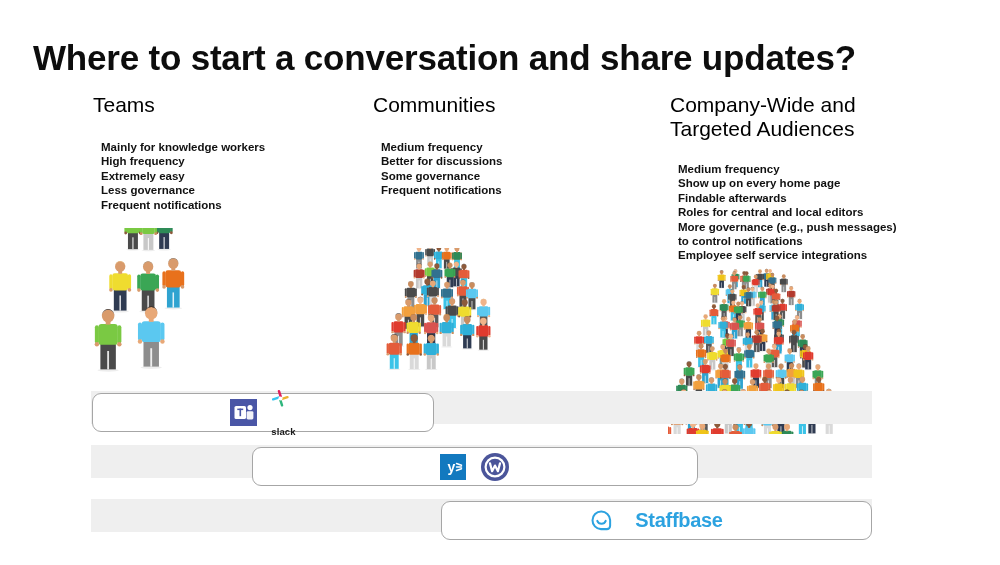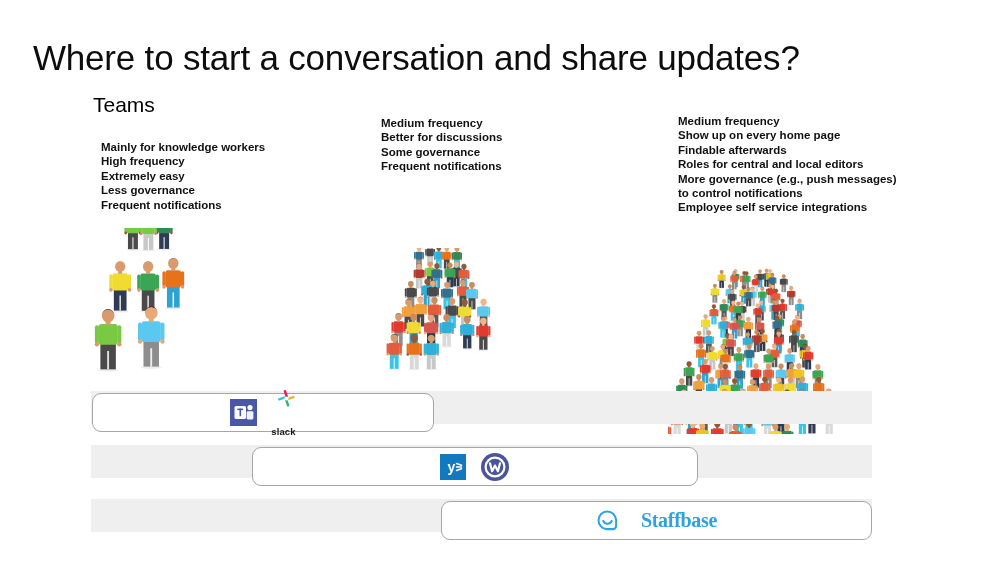--- a/index.html
+++ b/index.html
@@ -22,7 +22,7 @@
     left: 33px;
     top: 38px;
     font-size: 35px;
-    font-weight: 400;
+    font-weight: 700;
     letter-spacing: -0.2px;
     color: #0d0d0d;
     white-space: nowrap;

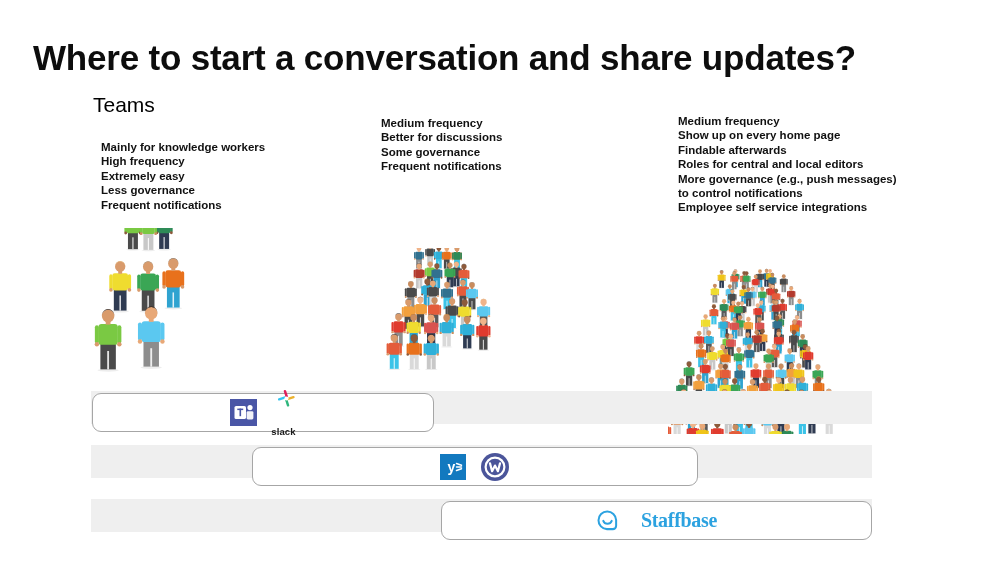--- a/index.html
+++ b/index.html
@@ -137,6 +137,7 @@
 </div>
 
 <div class="column col-communities">
+  <div class="col-heading">Communities</div>
   <ul class="col-list">
     <li>Medium frequency</li>
     <li>Better for discussions</li>

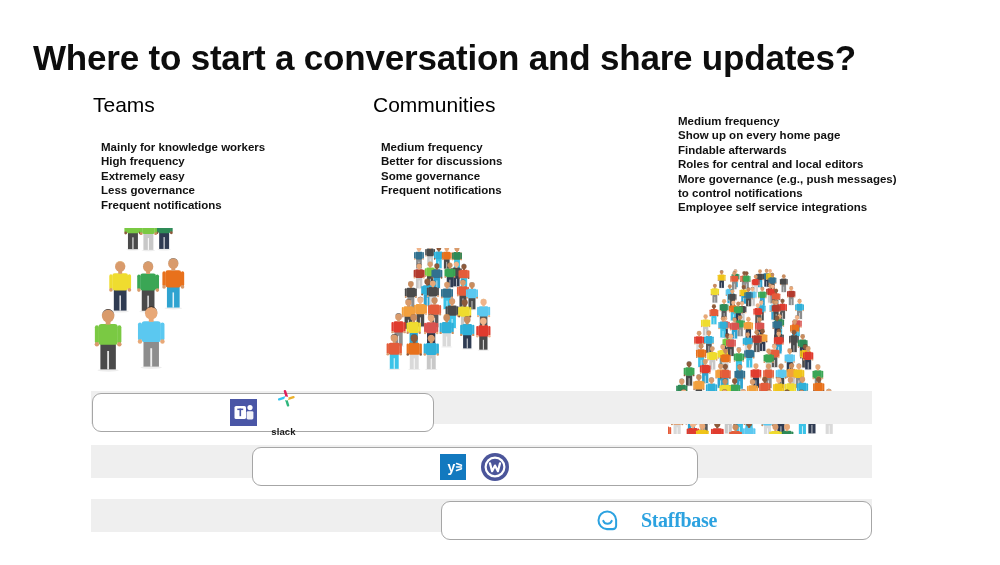--- a/index.html
+++ b/index.html
@@ -147,6 +147,8 @@
 </div>
 
 <div class="column col-company">
+  <div class="col-heading">Company-Wide and
+Targeted Audiences</div>
   <ul class="col-list">
     <li>Medium frequency</li>
     <li>Show up on every home page</li>

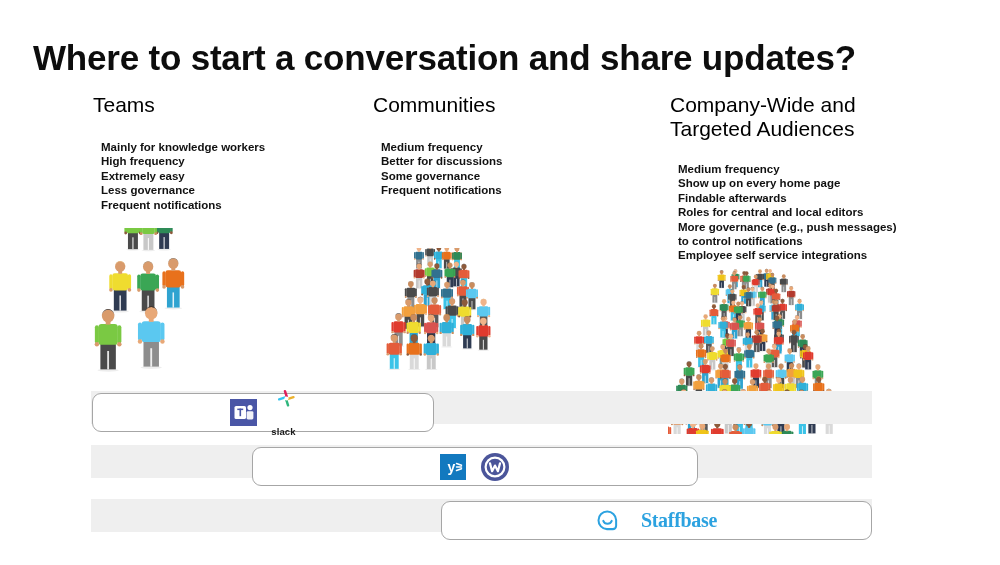--- a/index.html
+++ b/index.html
@@ -96,7 +96,7 @@
   .slack-wrap {
     display: flex;
     flex-direction: column;
-    align-items: flex-end;
+    align-items: flex-start;
     gap: 19px;
   }
   .slack-word {

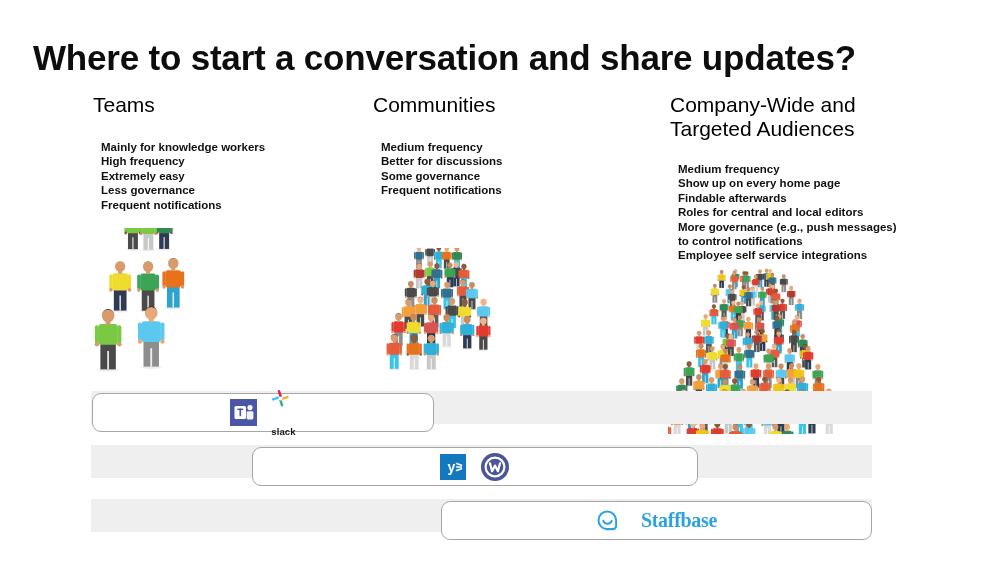--- a/index.html
+++ b/index.html
@@ -111,7 +111,6 @@
     display: flex;
     align-items: center;
     gap: 22px;
-    font-family: Liberation Serif, serif;
   }
   .staffbase-word {
     font-size: 20px;

